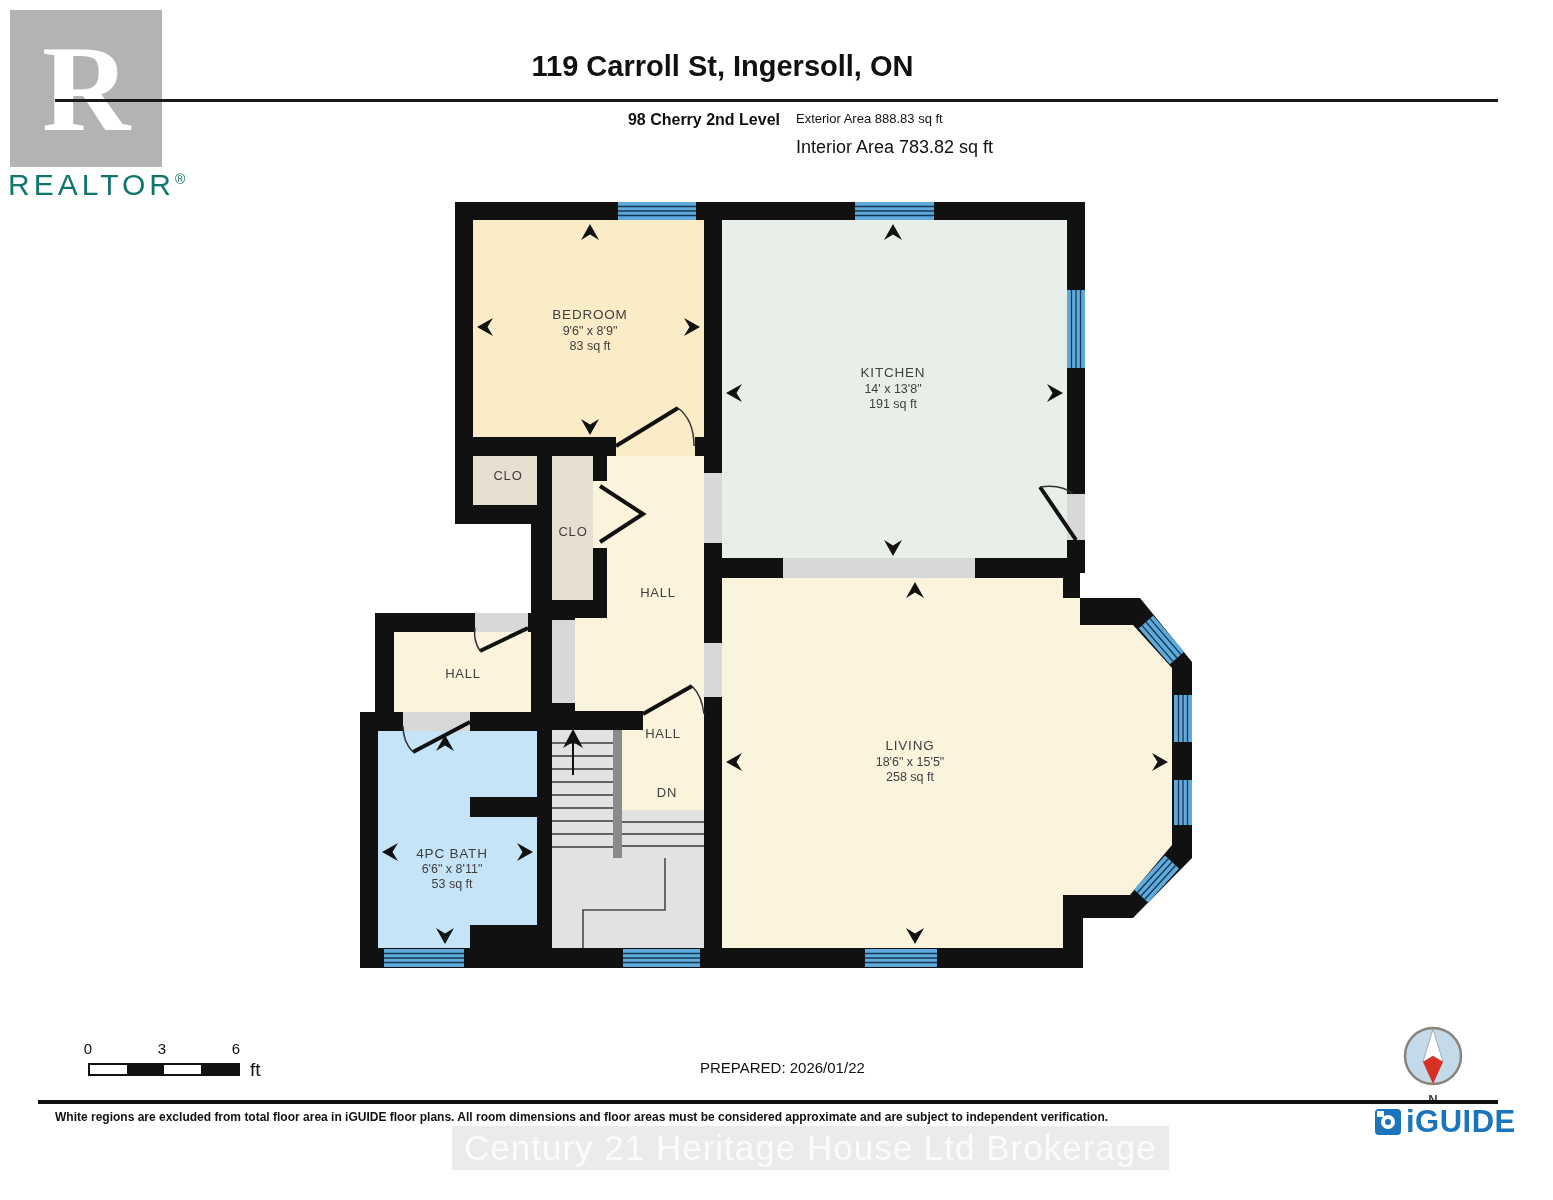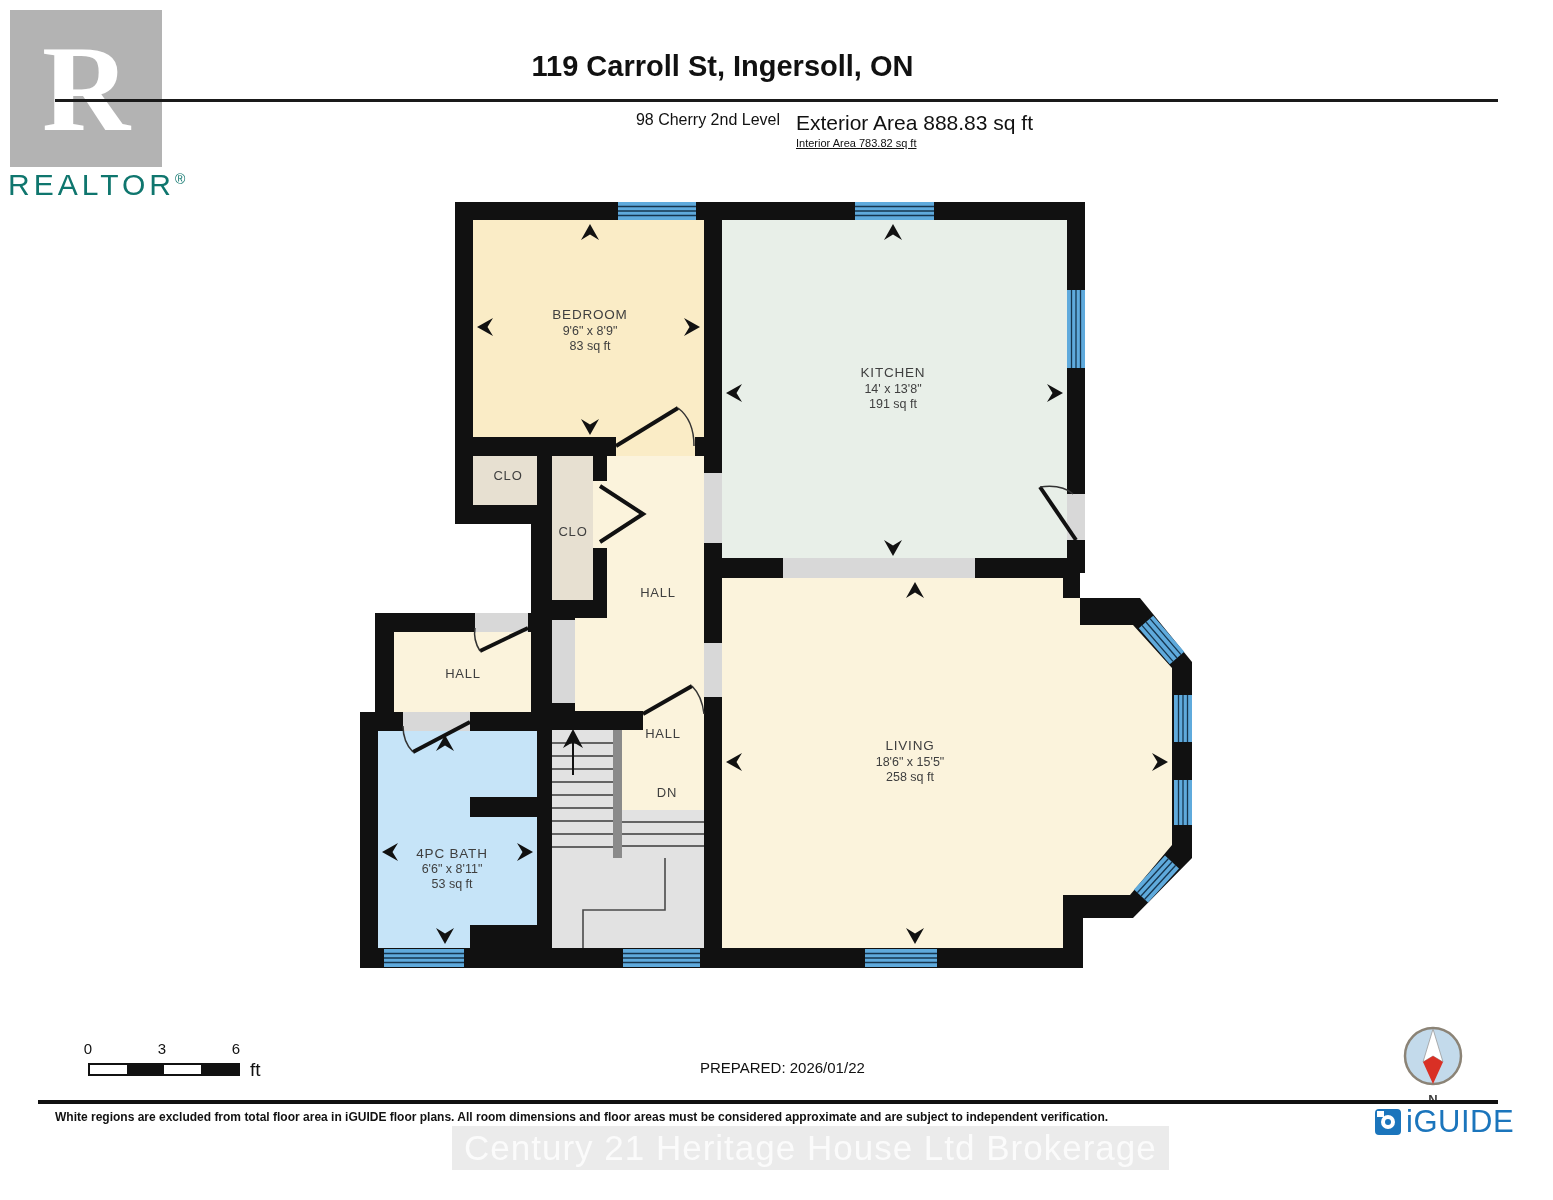--- a/index.html
+++ b/index.html
@@ -16,7 +16,7 @@
               font-size:29px;font-weight:bold;}
   .top-rule{position:absolute;left:55px;top:99px;width:1443px;height:3px;background:#1a1a1a;}
   .floor-label{position:absolute;left:500px;top:111px;width:280px;text-align:right;
-               font-size:16px;font-weight:normal;}
+               font-size:16px;font-weight:bold;}
   .area-ext{position:absolute;left:796px;top:111px;font-size:21px;}
   .area-int{position:absolute;left:796px;top:137px;font-size:11px;text-decoration:underline;}
   

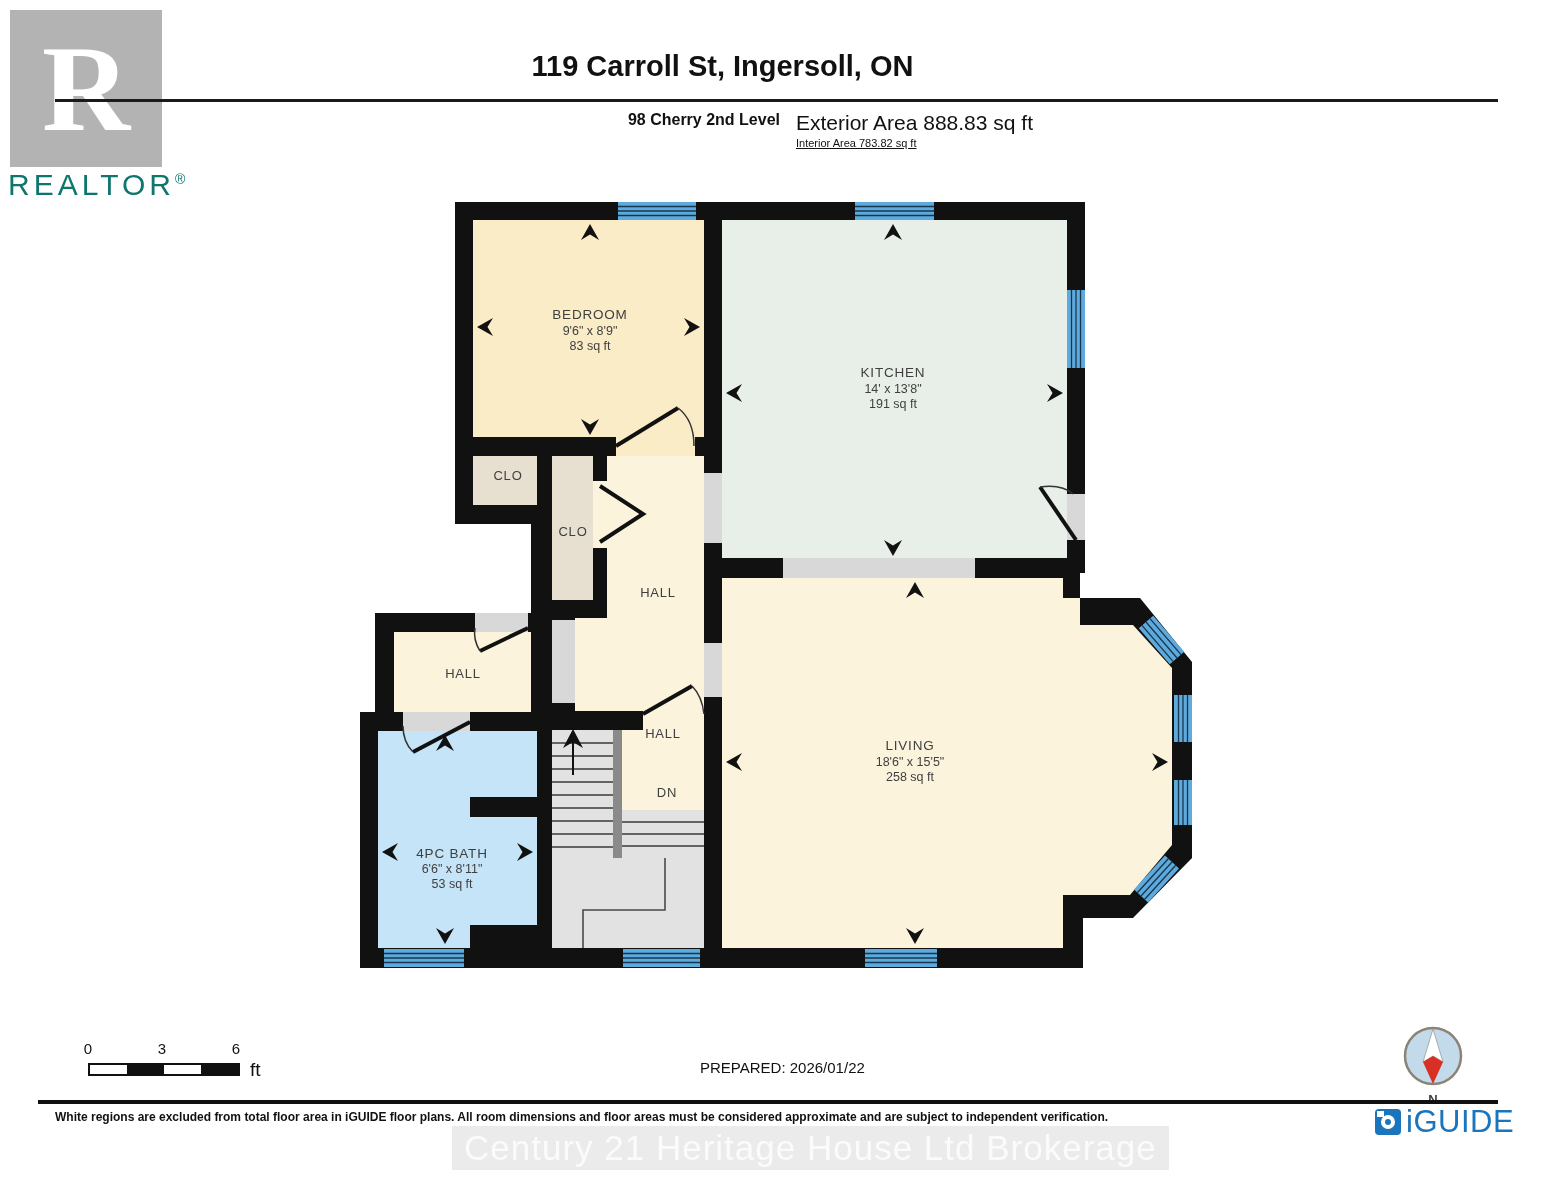--- a/index.html
+++ b/index.html
@@ -17,7 +17,7 @@
   .top-rule{position:absolute;left:55px;top:99px;width:1443px;height:3px;background:#1a1a1a;}
   .floor-label{position:absolute;left:500px;top:111px;width:280px;text-align:right;
                font-size:16px;font-weight:bold;}
-  .area-ext{position:absolute;left:796px;top:111px;font-size:21px;}
+  .area-ext{position:absolute;left:796px;top:111px;font-size:13px;}
   .area-int{position:absolute;left:796px;top:137px;font-size:11px;text-decoration:underline;}
   
   .scalebar{position:absolute;left:80px;top:1040px;width:220px;height:45px;}

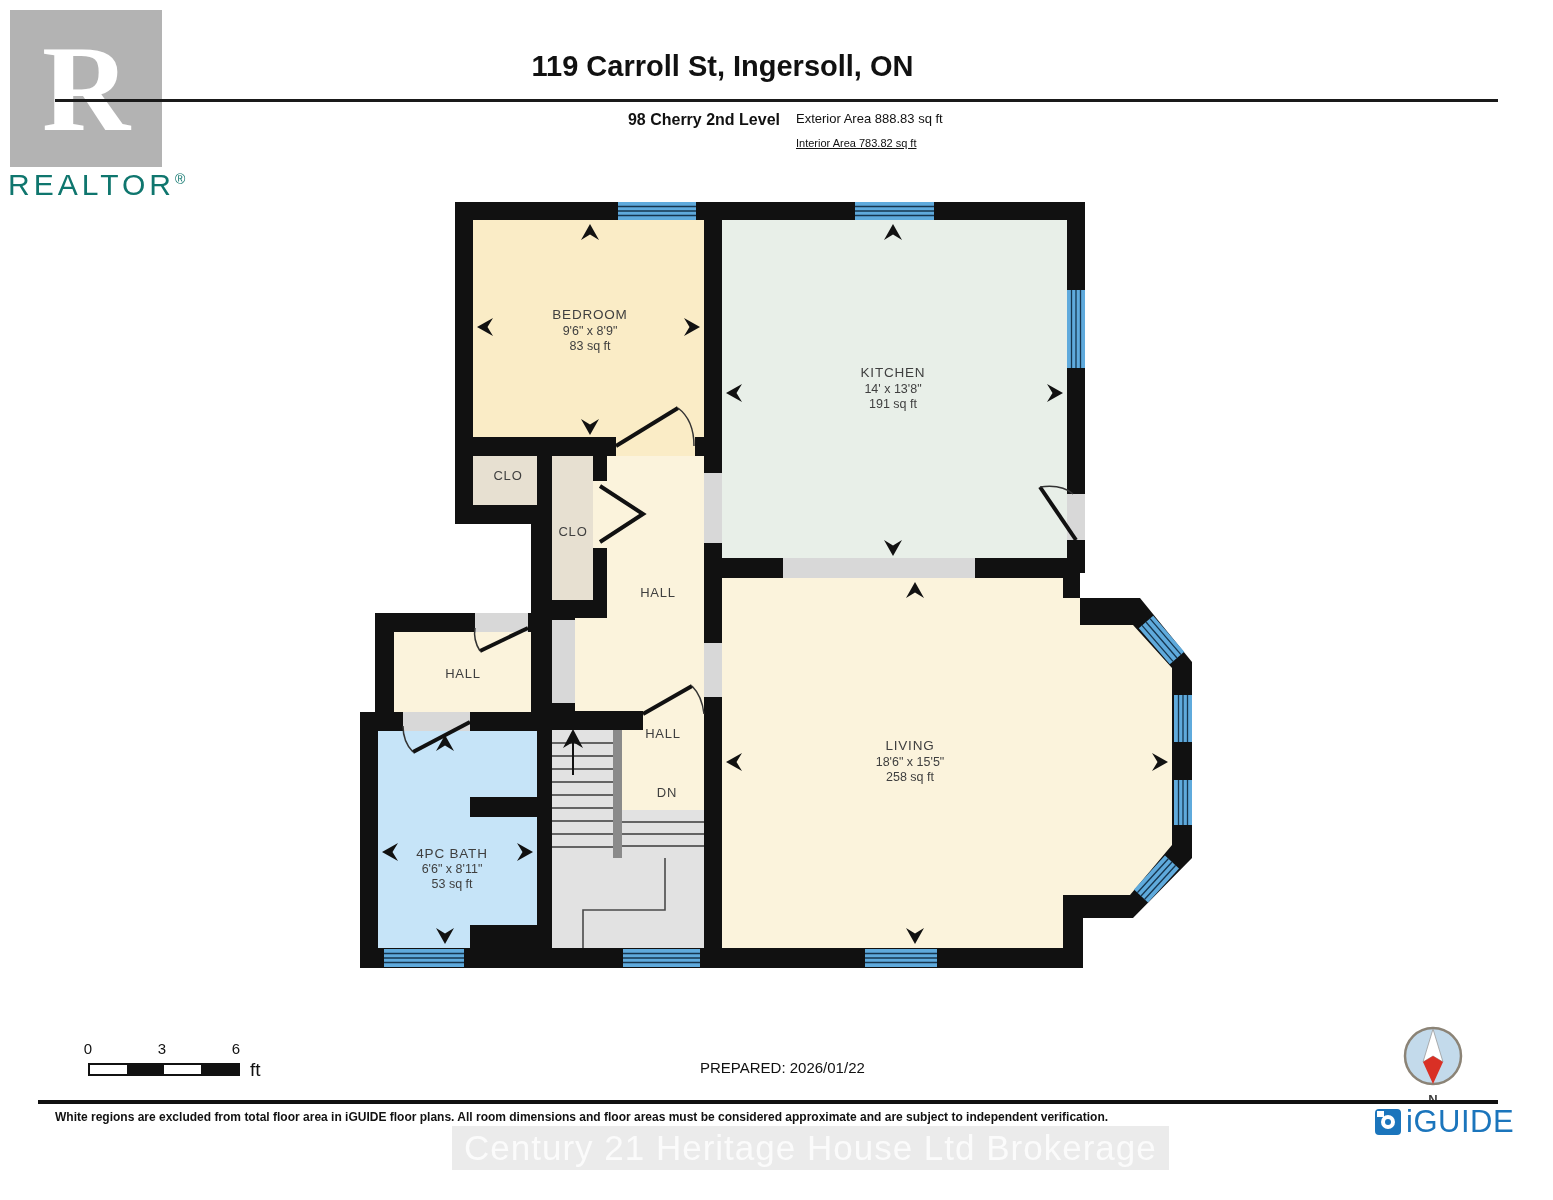--- a/index.html
+++ b/index.html
@@ -18,7 +18,7 @@
   .floor-label{position:absolute;left:500px;top:111px;width:280px;text-align:right;
                font-size:16px;font-weight:bold;}
   .area-ext{position:absolute;left:796px;top:111px;font-size:13px;}
-  .area-int{position:absolute;left:796px;top:137px;font-size:11px;text-decoration:underline;}
+  .area-int{position:absolute;left:796px;top:137px;font-size:18px;}
   
   .scalebar{position:absolute;left:80px;top:1040px;width:220px;height:45px;}
   .scalebar .num{position:absolute;top:0;transform:translateX(-50%);font-size:15px;}

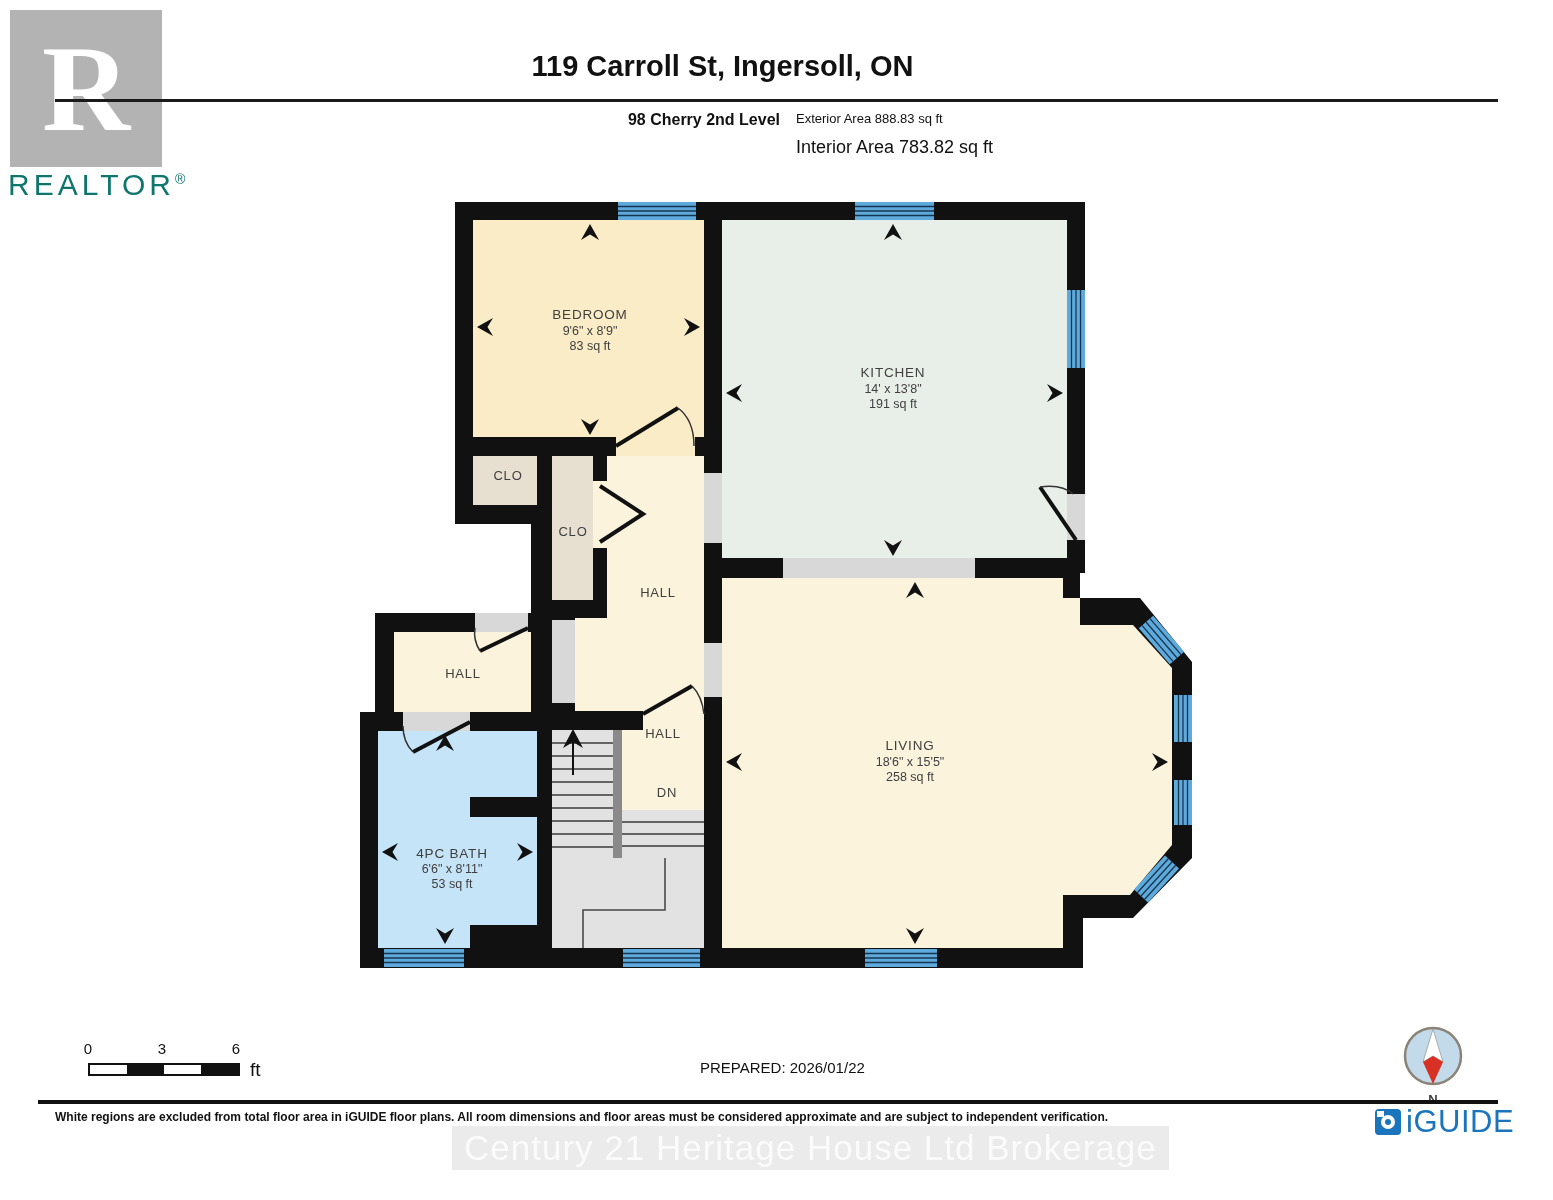--- a/index.html
+++ b/index.html
@@ -32,7 +32,7 @@
   .watermark{position:absolute;left:452px;top:1126px;background:#EBEBEB;color:#FBFBFB;
              font-size:35px;letter-spacing:1px;padding:2px 12px;white-space:nowrap;}
   .iguide{position:absolute;left:1374px;top:1104px;display:flex;align-items:center;gap:4px;}
-  .iguide-text{font-size:31px;font-weight:normal;color:#1B75BC;letter-spacing:0.5px;}
+  .iguide-text{font-size:31px;font-weight:bold;color:#1B75BC;letter-spacing:0.5px;}
   
   text{font-family:"Liberation Sans", sans-serif;fill:#3F3F3F;}
   .room-name{font-size:13.5px;letter-spacing:0.8px;}

